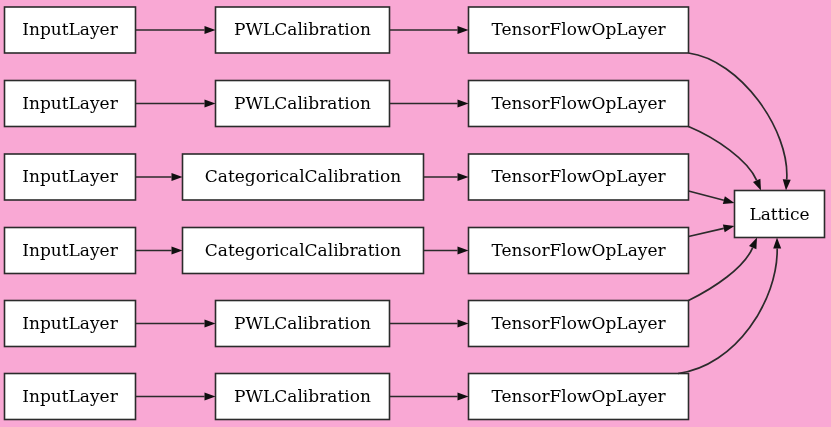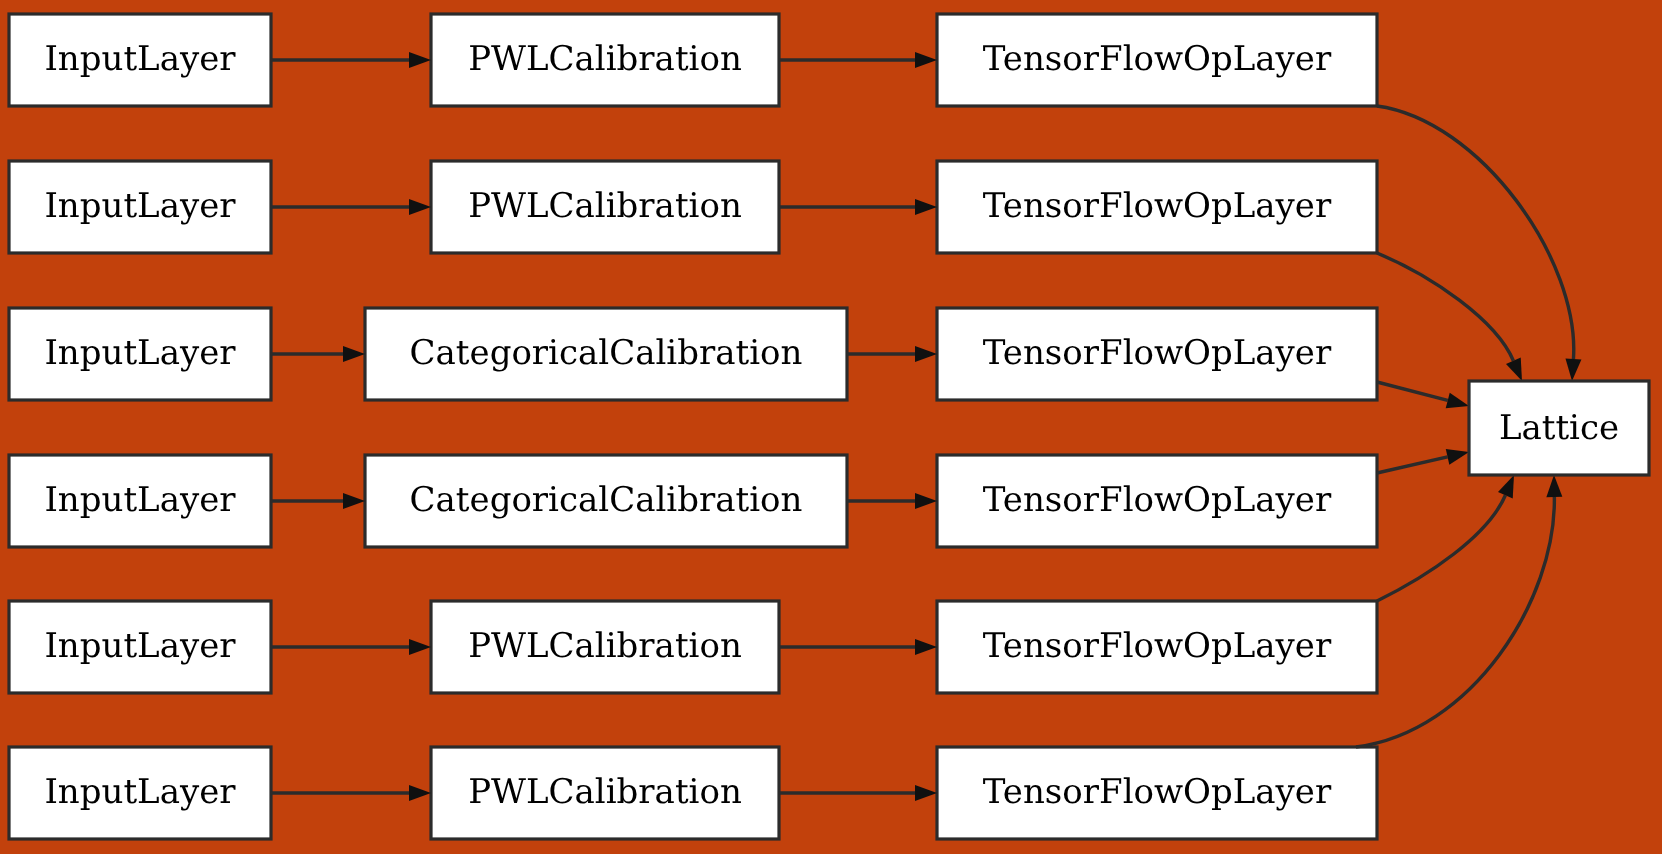--- a/index.html
+++ b/index.html
@@ -17,7 +17,7 @@
     position: relative;
     width: 831px;
     height: 427px;
-    background: #c2410c;
+    background: #f9a8d4;
   }
   svg#graph {
     display: block;

